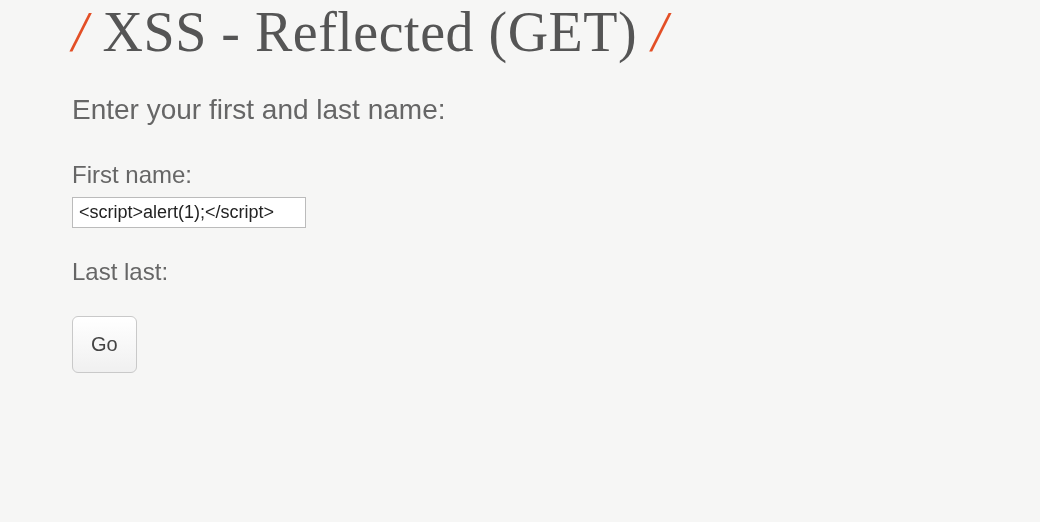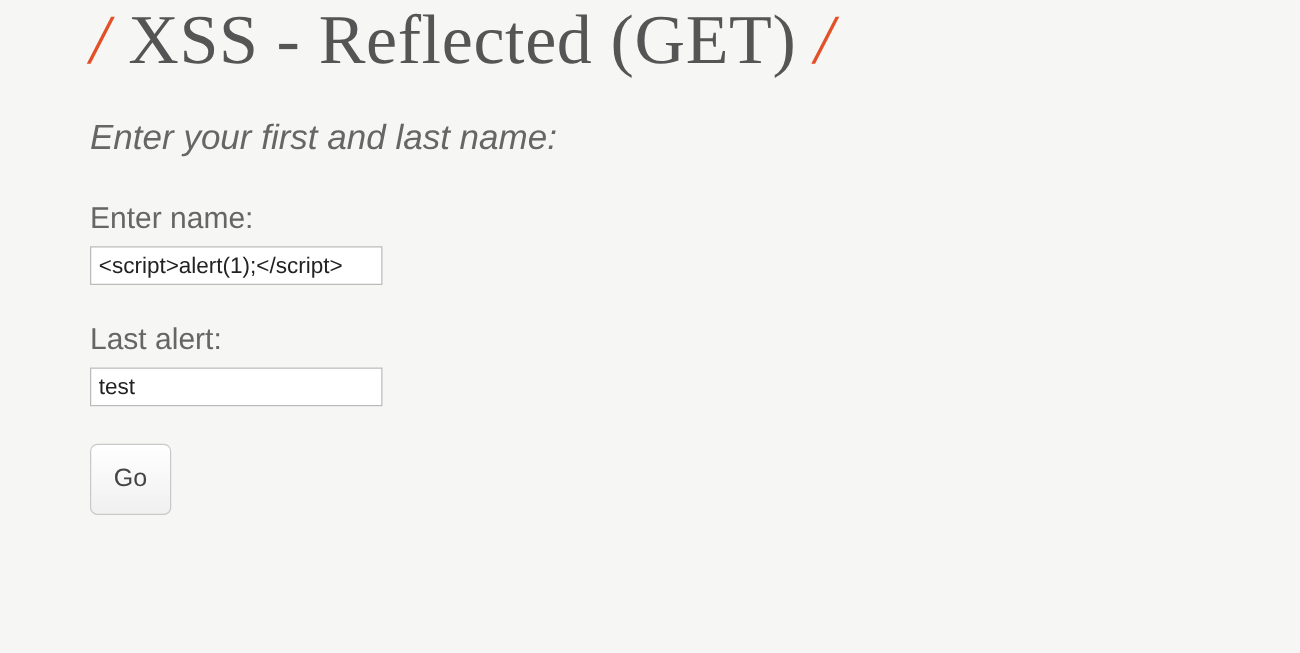--- a/index.html
+++ b/index.html
@@ -32,7 +32,6 @@
     font-size: 28px;
     color: #666;
     margin: 20px 0 35px 0;
-    font-style: italic;
   }
   .field-label {
     font-size: 24px;

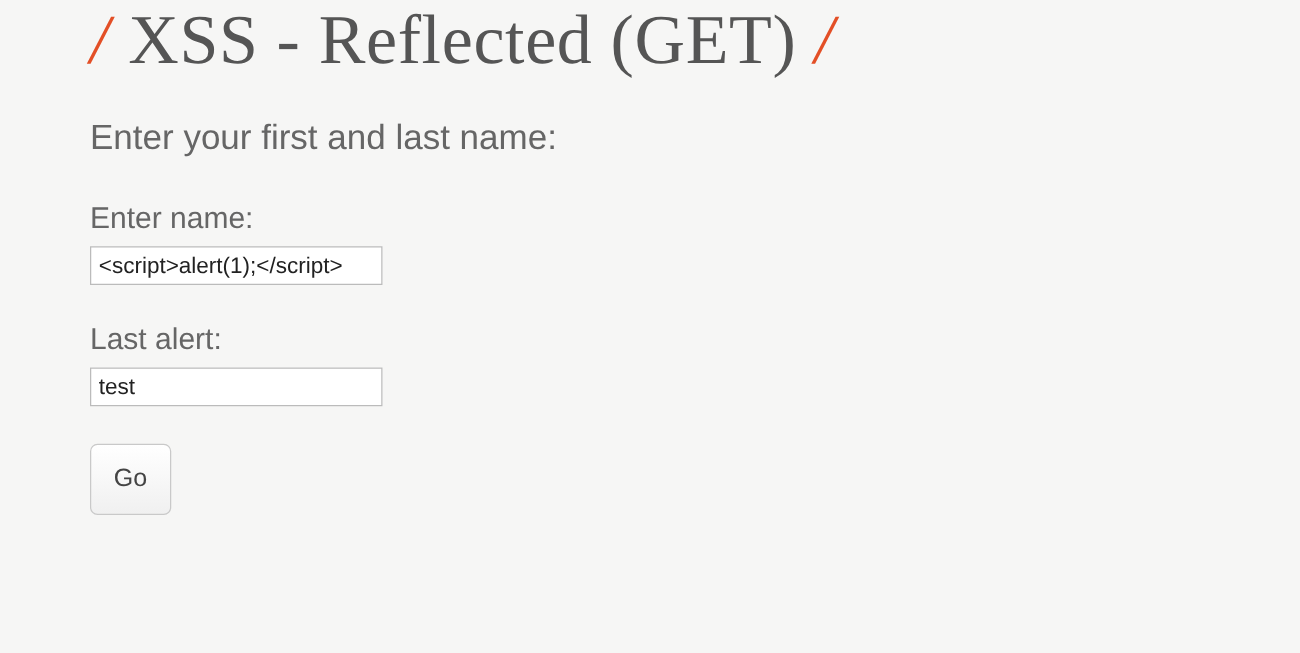--- a/index.html
+++ b/index.html
@@ -75,7 +75,7 @@
   <p class="prompt">Enter your first and last name:</p>
 
   <div class="field-block">
-    <p class="field-label">Enter name:</p>
+    <p class="field-label">First name:</p>
     <input type="text" value="&lt;script&gt;alert(1);&lt;/script&gt;" style="">
   </div>
 

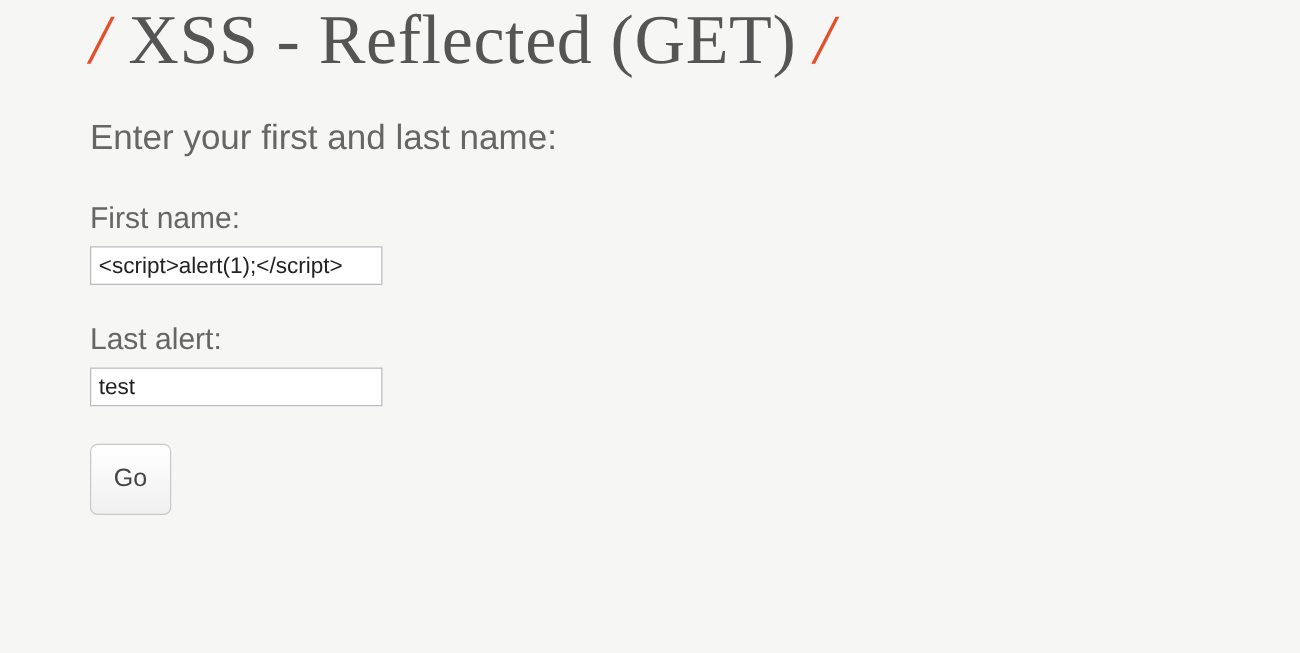--- a/index.html
+++ b/index.html
@@ -80,7 +80,7 @@
   </div>
 
   <div class="field-block">
-    <p class="field-label">Last alert:</p>
+    <p class="field-label">Last last:</p>
     <input type="text" value="test" style="">
   </div>
 

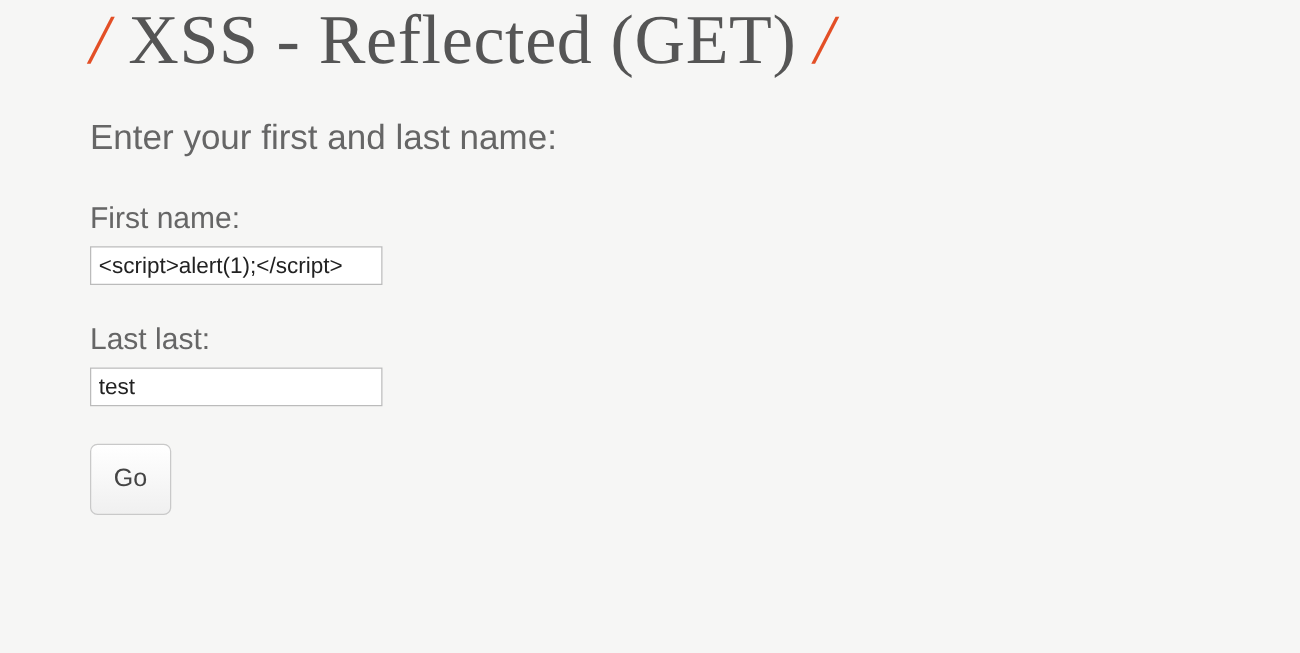--- a/index.html
+++ b/index.html
@@ -81,7 +81,6 @@
 
   <div class="field-block">
     <p class="field-label">Last last:</p>
-    <input type="text" value="test" style="">
   </div>
 
   <button class="go">Go</button>

